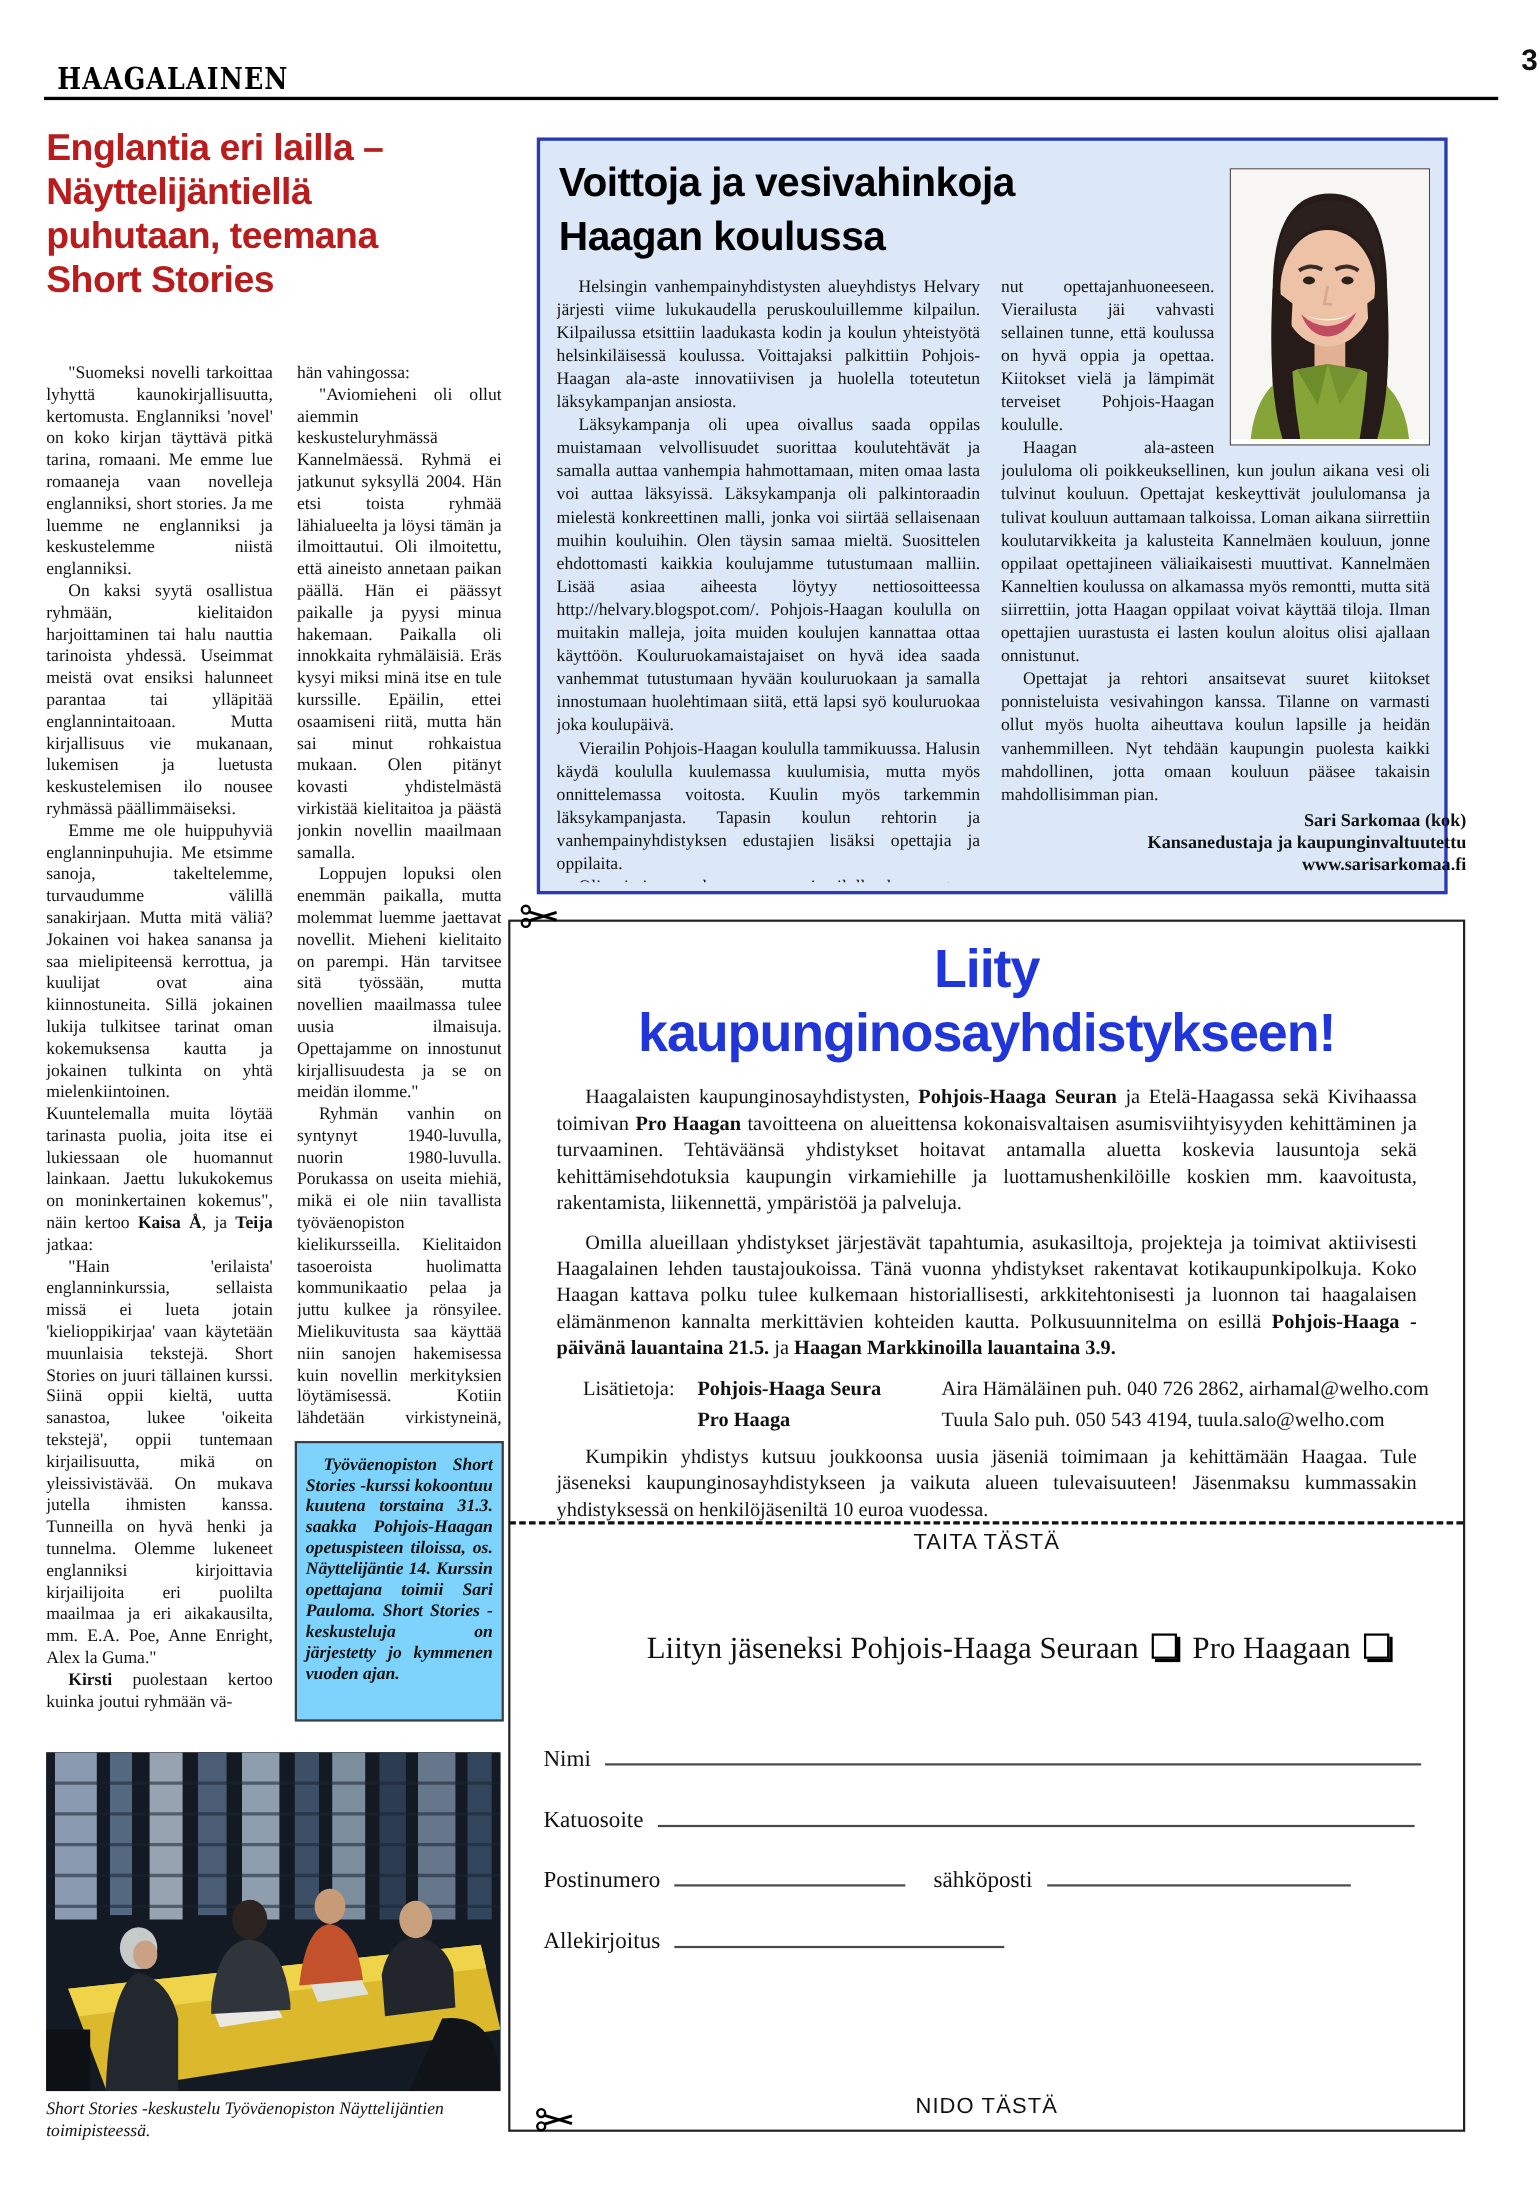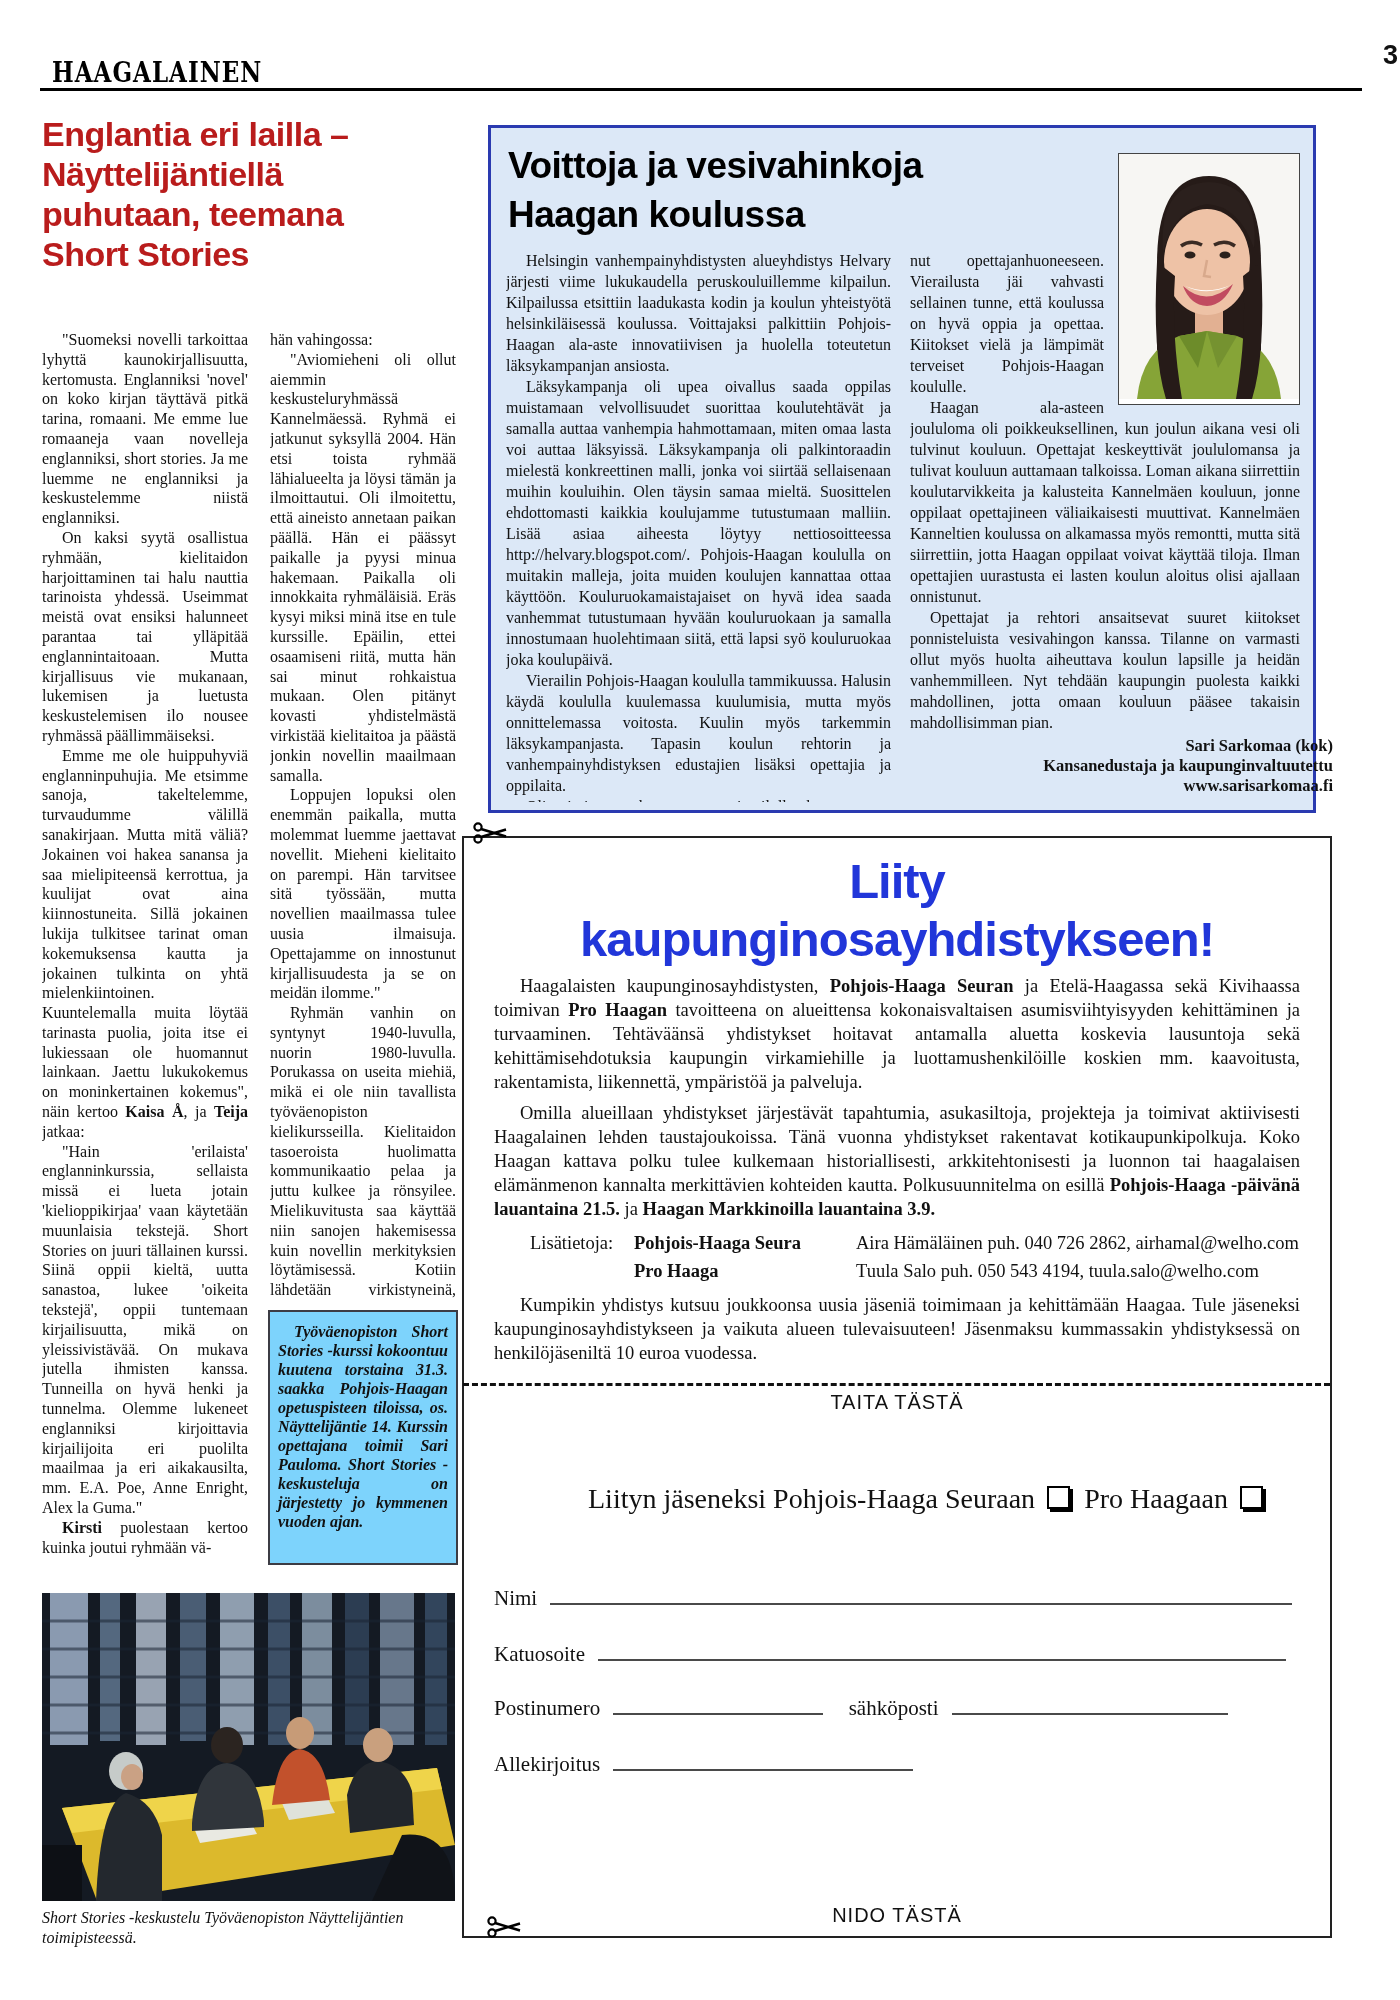--- a/index.html
+++ b/index.html
@@ -50,7 +50,7 @@
   .m-title{left:492px;top:852px;width:810px;text-align:center;font-family:"Liberation Sans",sans-serif;
            font-weight:bold;font-size:49px;line-height:58px;color:#2136d9;white-space:pre-line;letter-spacing:-1px;}
   .m-body{left:494px;top:974px;width:806px;font-size:18.5px;line-height:24px;text-align:justify;}
-  .m-body p{margin:0;text-indent:26px;}
+  .m-body p{margin:12px;text-indent:26px;}
   .m-p2{margin-top:7px !important;}
   .m-contacts{margin:9px 0 0 36px;display:grid;grid-template-columns:104px 222px auto;row-gap:2px;
               font-size:18.5px;line-height:26px;text-align:left;}

